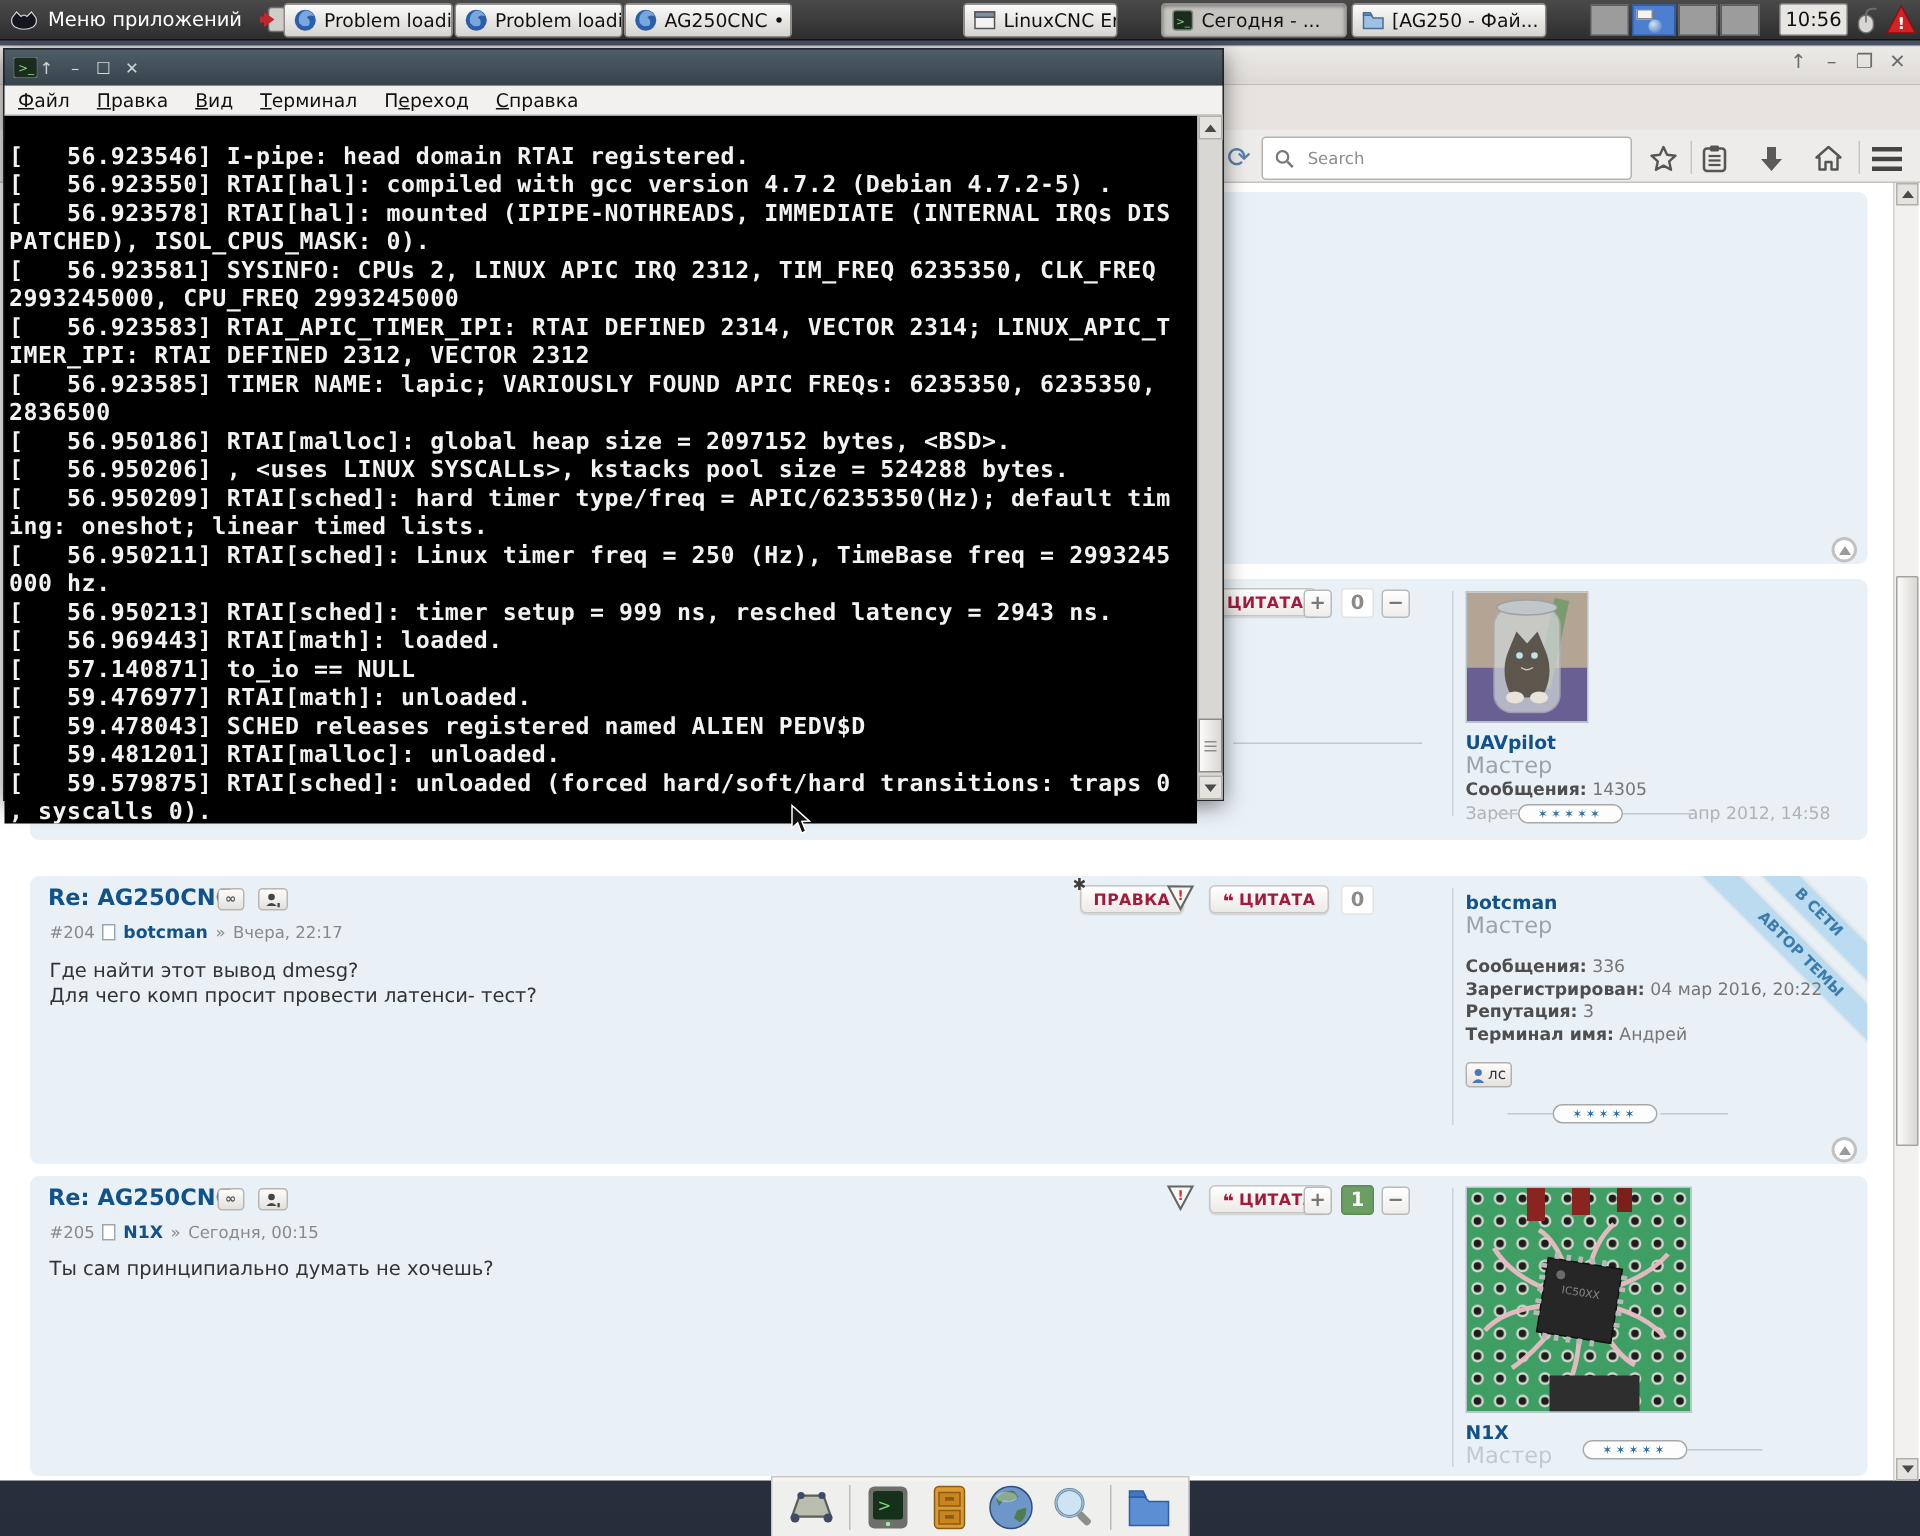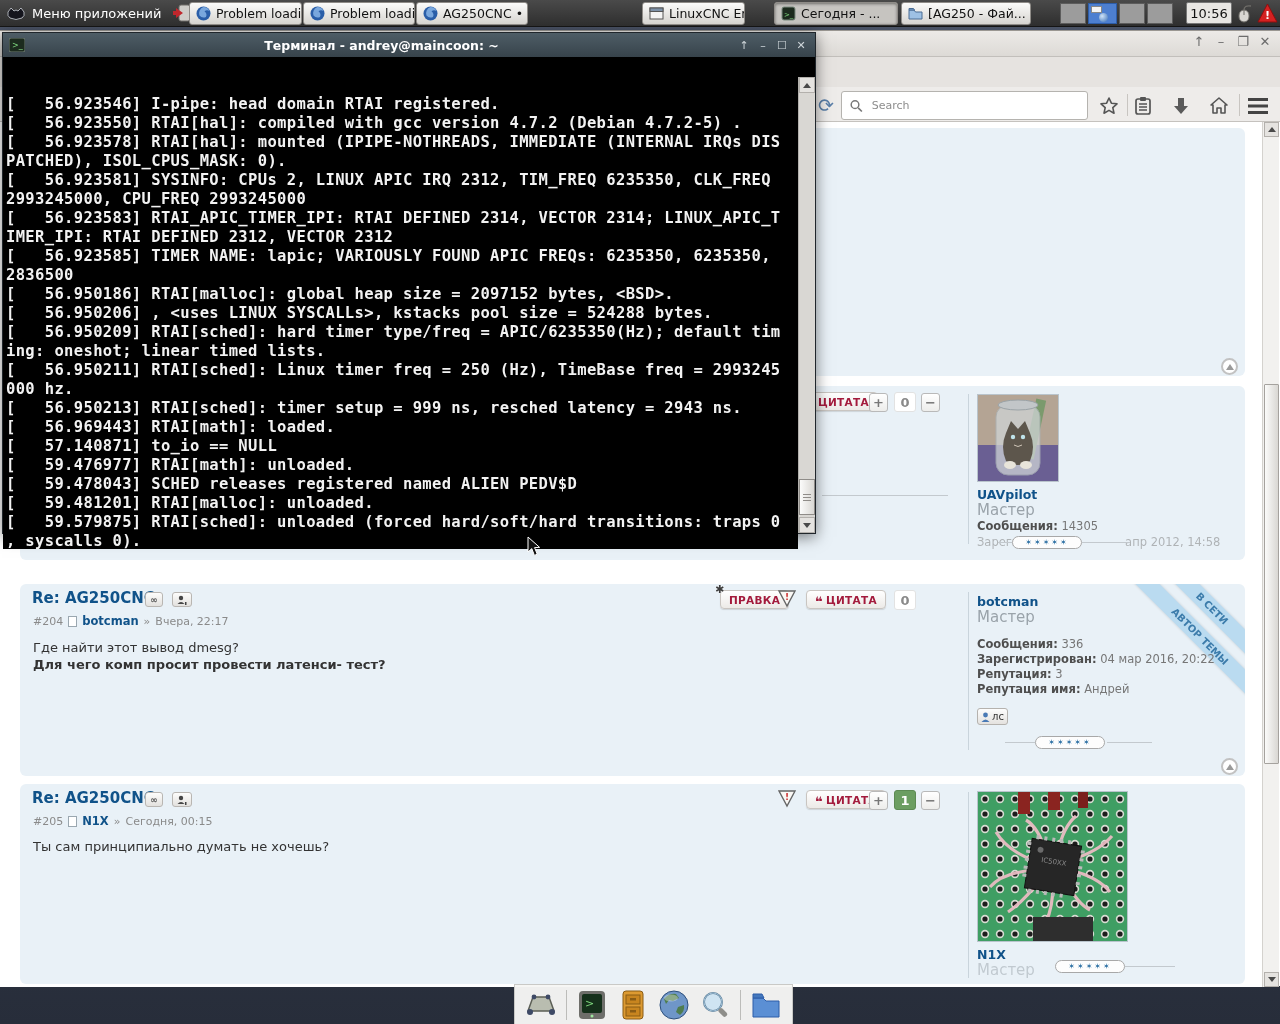--- a/index.html
+++ b/index.html
@@ -413,7 +413,6 @@
         <rect width="16" height="14" rx="2" fill="#1c2b1e" stroke="#6d7a70"></rect>
         <text x="3" y="10" font-size="8" fill="#7fd87f" font-family="monospace">&gt;_</text>
       </svg>
-      <span class="cap">Терминал - andrey@maincoon: ~</span>
       <div class="t-btns">
         <span>↑</span>
         <span>–</span>

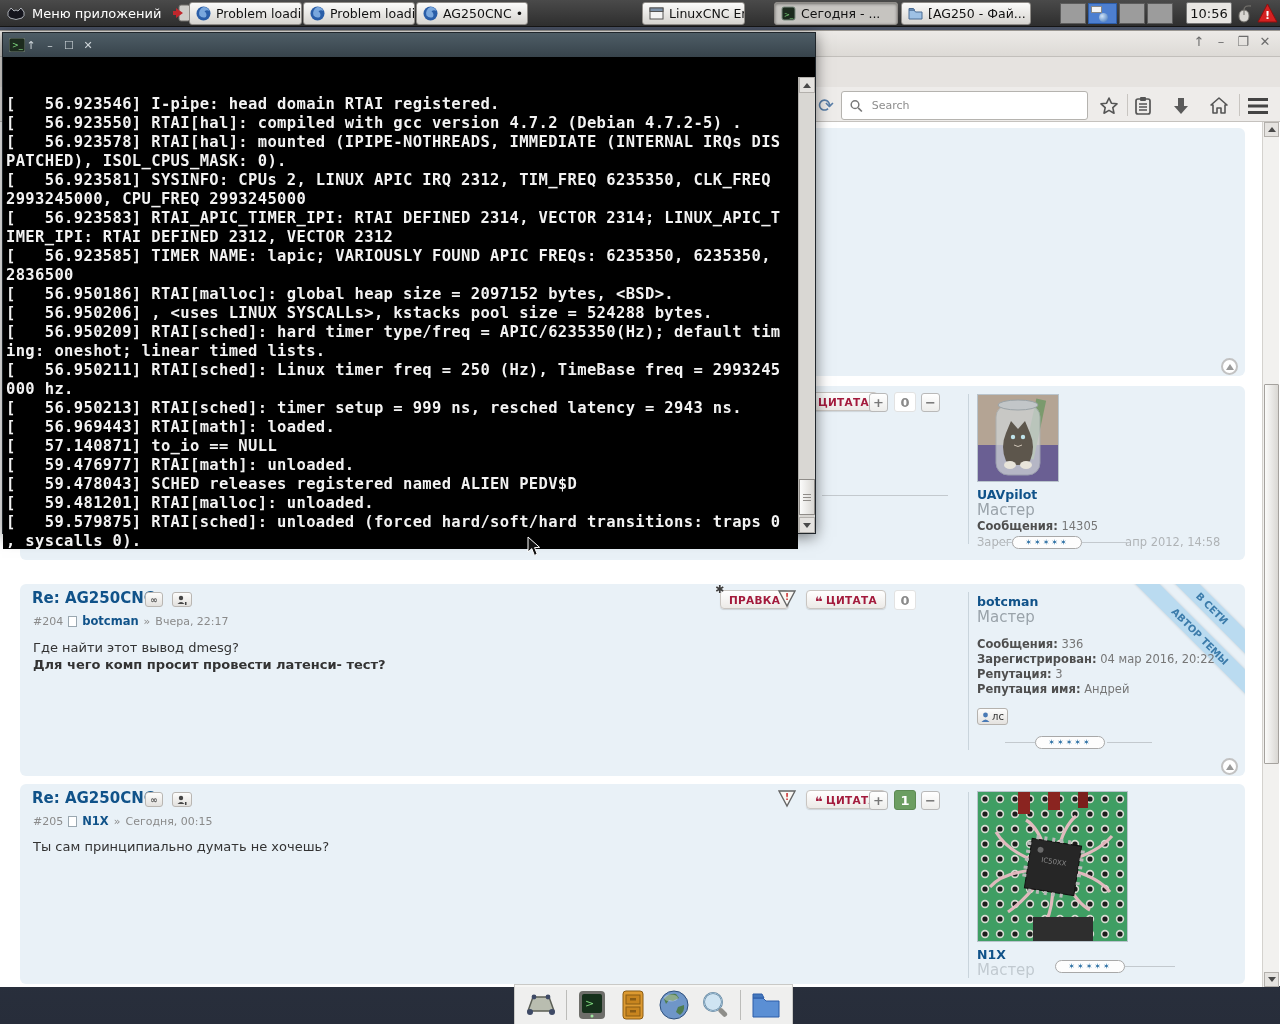--- a/index.html
+++ b/index.html
@@ -420,6 +420,14 @@
         <span>✕</span>
       </div>
     </div>
+    <div class="t-menu">
+      <span><u>Ф</u>айл</span>
+      <span><u>П</u>равка</span>
+      <span><u>В</u>ид</span>
+      <span><u>Т</u>ерминал</span>
+      <span>П<u>е</u>реход</span>
+      <span><u>С</u>правка</span>
+    </div>
     <pre class="t-out">[   56.923546] I-pipe: head domain RTAI registered.
 [   56.923550] RTAI[hal]: compiled with gcc version 4.7.2 (Debian 4.7.2-5) .
 [   56.923578] RTAI[hal]: mounted (IPIPE-NOTHREADS, IMMEDIATE (INTERNAL IRQs DIS

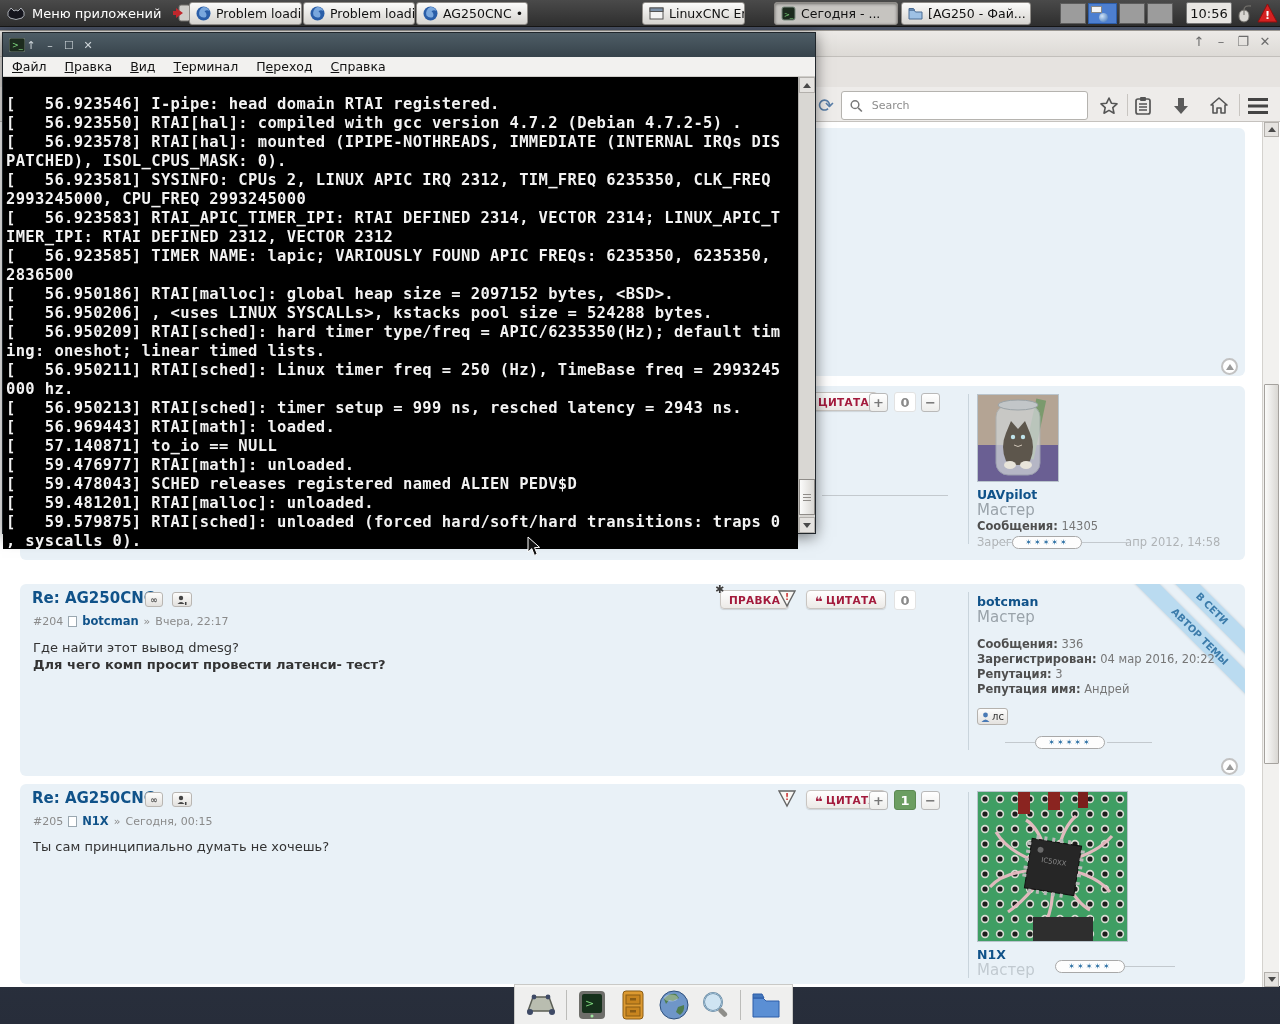--- a/index.html
+++ b/index.html
@@ -279,7 +279,7 @@
           <span>Вчера, 22:17</span>
         </div>
         <div class="pbody" style="top:56px;">Где найти этот вывод dmesg?</div>
-        <div class="pbody" style="top:73px;font-weight:bold;">Для чего комп просит провести латенси- тест?</div>
+        <div class="pbody" style="top:73px;">Для чего комп просит провести латенси- тест?</div>
         <div class="pdivider" style="top:8px;height:158px;"></div>
         <a class="uname" style="top:10px;">botcman</a>
         <div class="urank" style="top:24px;">Мастер</div>

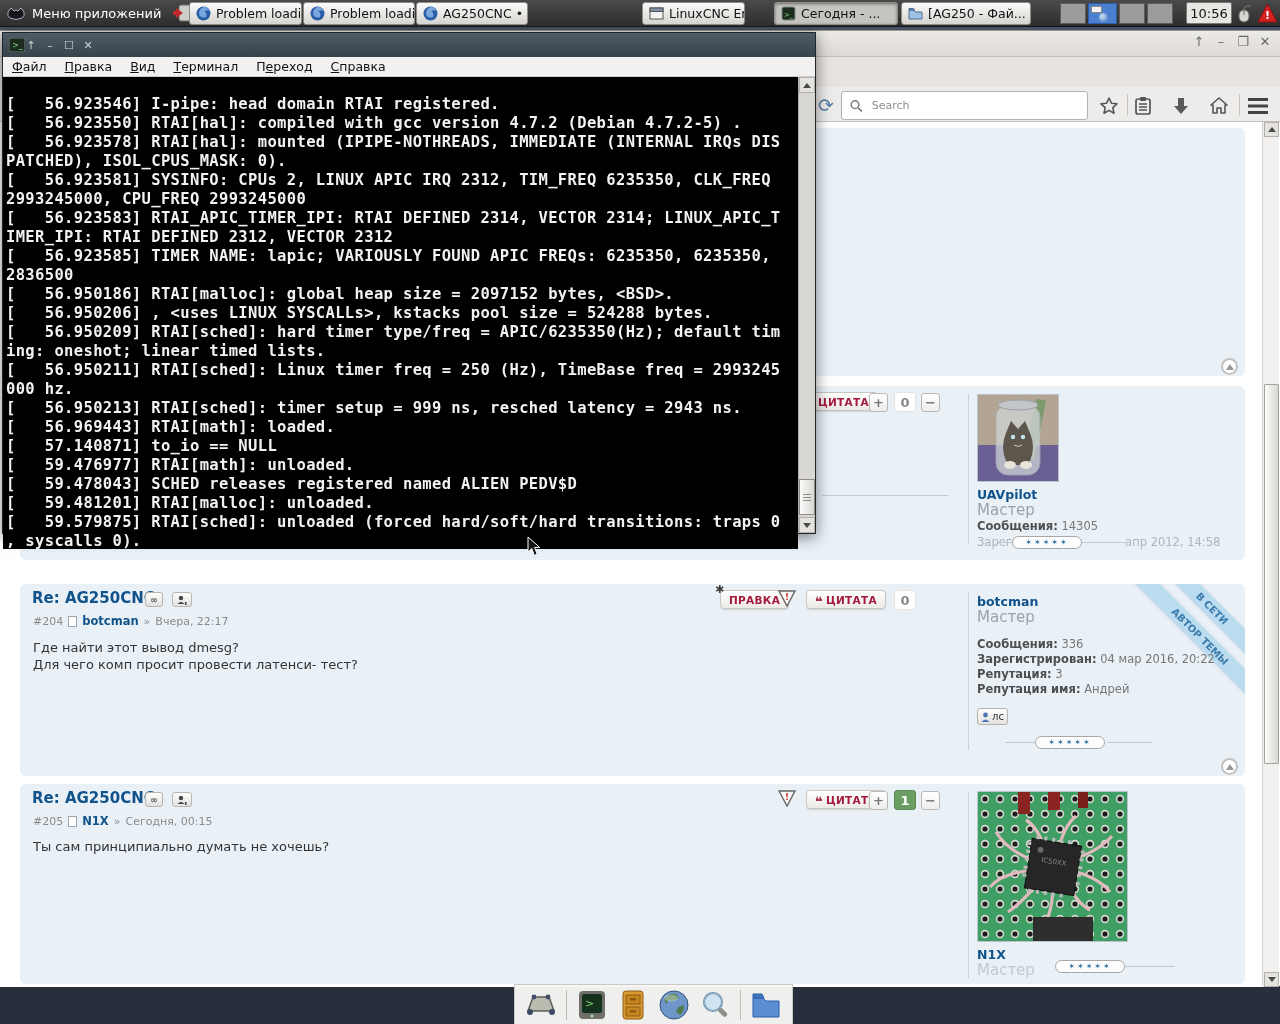--- a/index.html
+++ b/index.html
@@ -286,7 +286,7 @@
         <div class="ufield" style="top:53px;"><b>Сообщения:</b> <span>336</span></div>
         <div class="ufield" style="top:68px;"><b>Зарегистрирован:</b> <span>04 мар 2016, 20:22</span></div>
         <div class="ufield" style="top:83px;"><b>Репутация:</b> <span>3</span></div>
-        <div class="ufield" style="top:98px;"><b>Репутация имя:</b> <span>Андрей</span></div>
+        <div class="ufield" style="top:98px;"><b>Терминал имя:</b> <span>Андрей</span></div>
         <div class="pmbtn" style="top:124px;text-align:right;">
           <svg width="9" height="10" viewBox="0 0 9 10">
               <circle cx="4.5" cy="3" r="2.4" fill="#4a7ab5"></circle>

